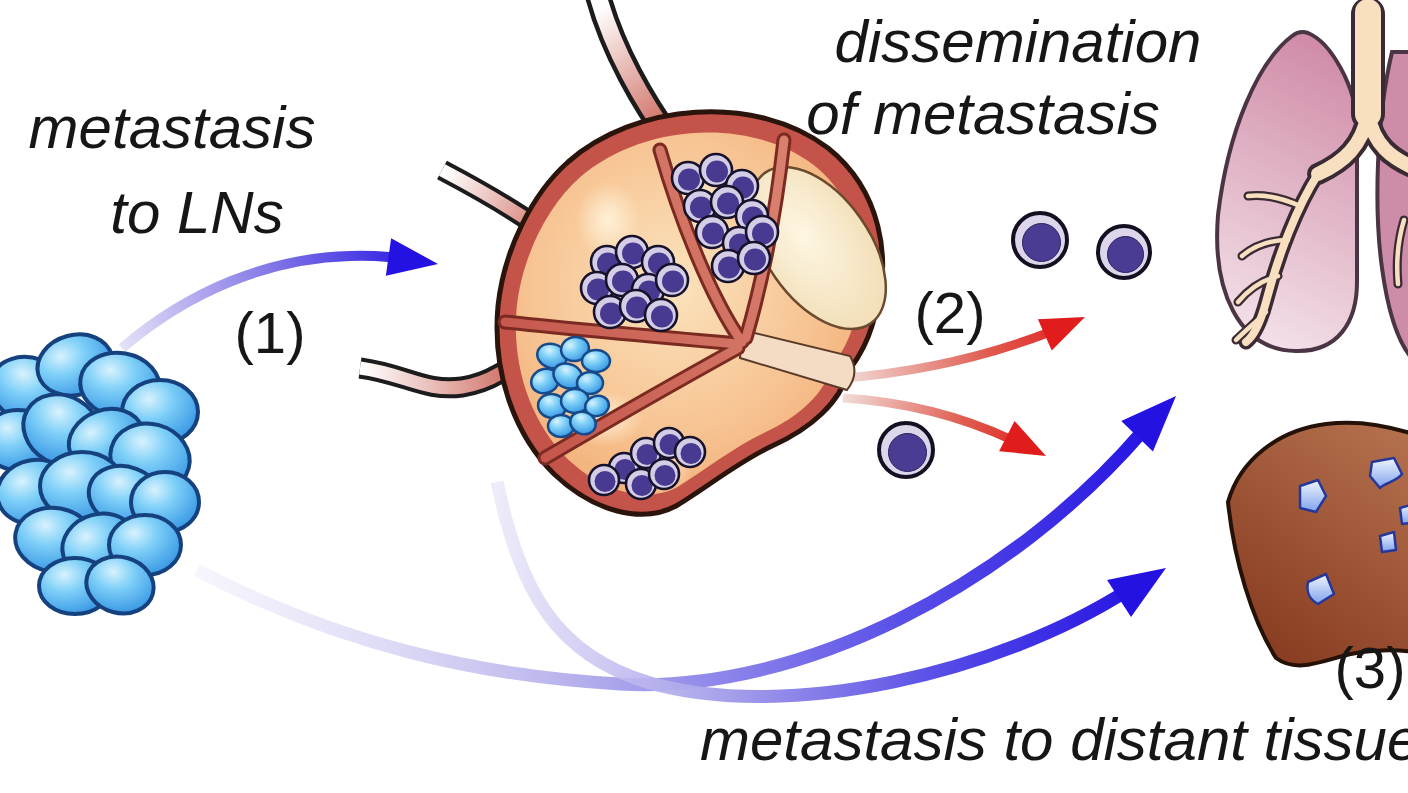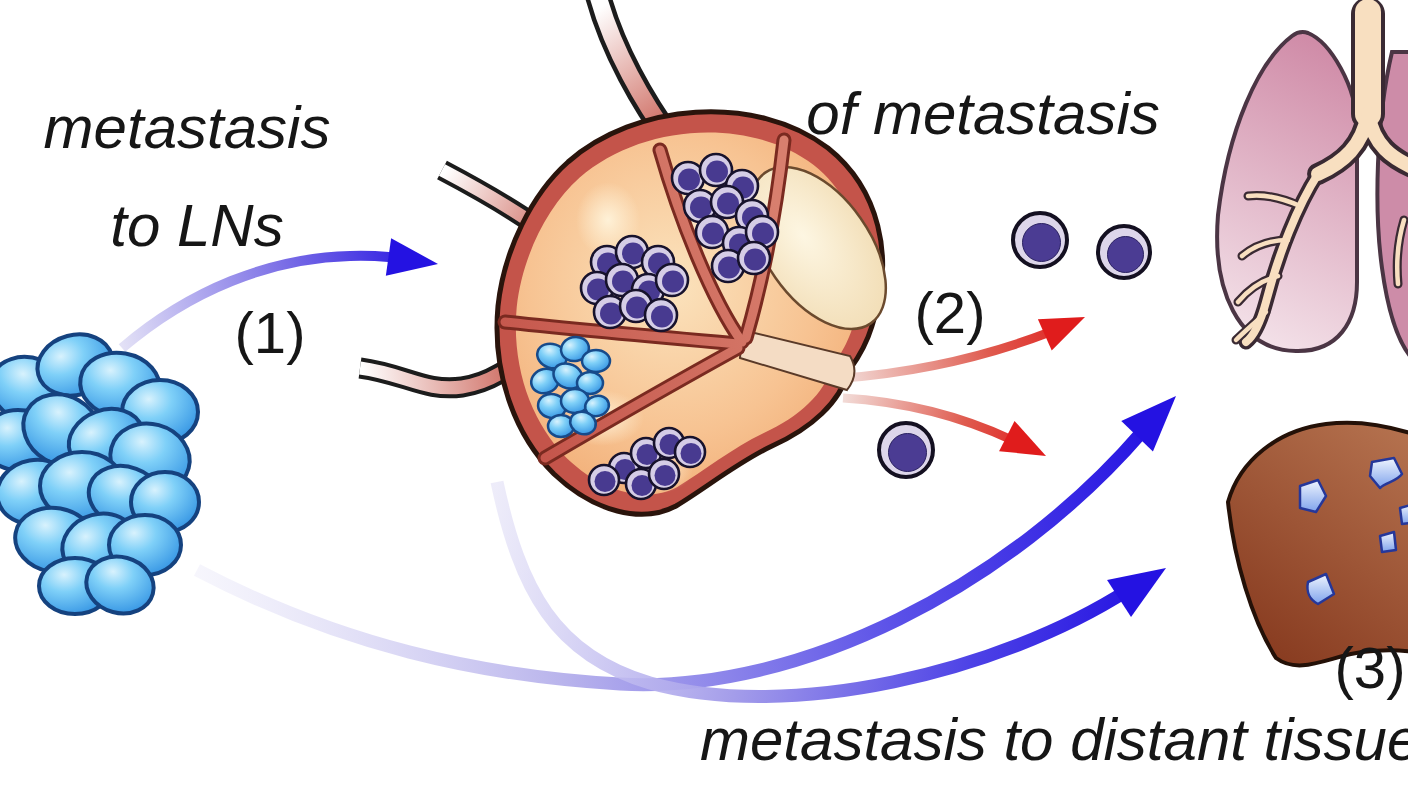--- a/index.html
+++ b/index.html
@@ -381,6 +381,7 @@
 <div class="lbl word" style="left:197px;top:213px;margin-top:13px;">to LNs</div>
 <div class="lbl num" style="left:270px;top:333px;">(1)</div>
 
+<div class="lbl word" style="left:1018px;top:42px;">dissemination</div>
 <div class="lbl word" style="left:983px;top:114px;">of metastasis</div>
 <div class="lbl num" style="left:950px;top:313px;">(2)</div>
 

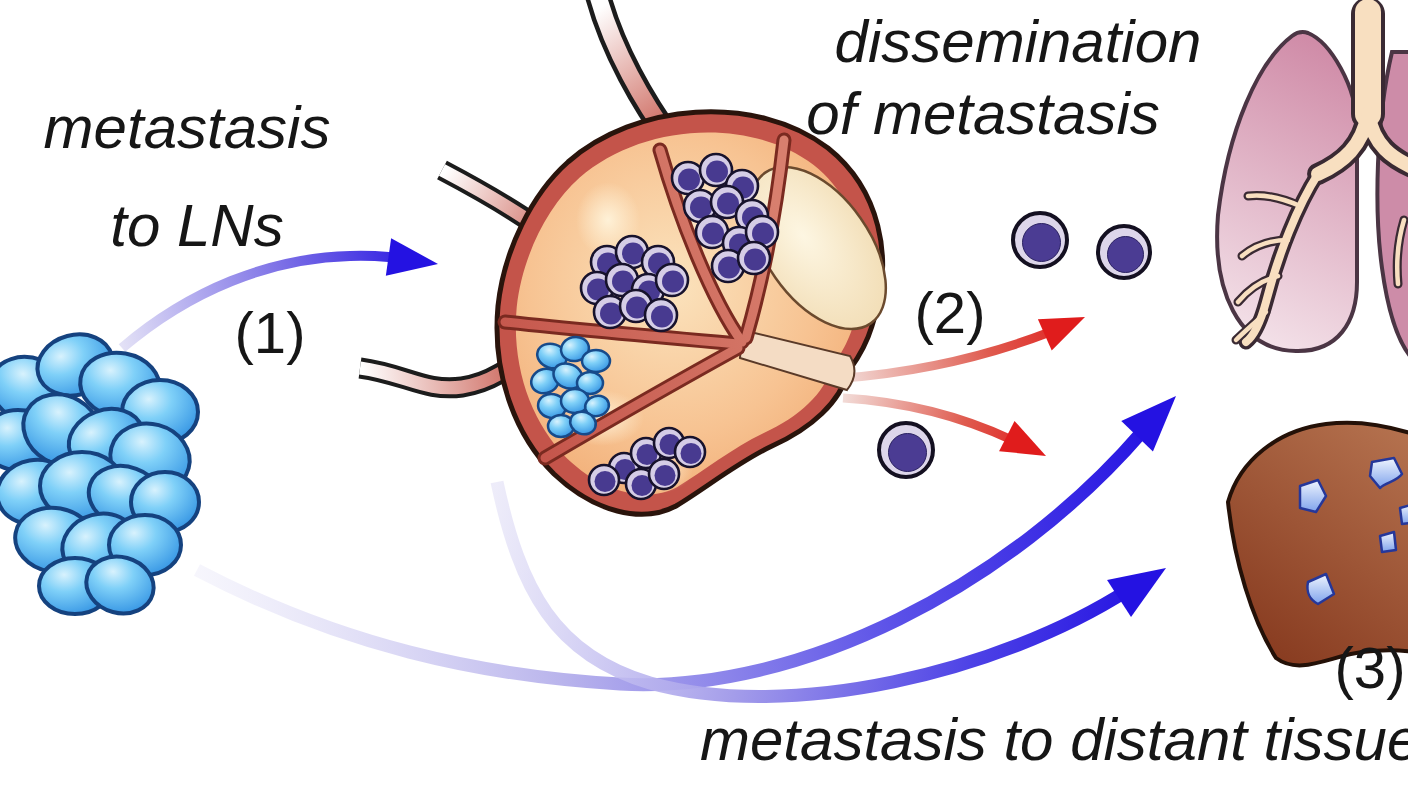--- a/index.html
+++ b/index.html
@@ -377,7 +377,7 @@
   </g>
 </svg>
 
-<div class="lbl word" style="left:187px;top:128px;">metastasis</div>
+<div class="lbl word" style="left:172px;top:128px;">metastasis</div>
 <div class="lbl word" style="left:197px;top:213px;margin-top:13px;">to LNs</div>
 <div class="lbl num" style="left:270px;top:333px;">(1)</div>
 

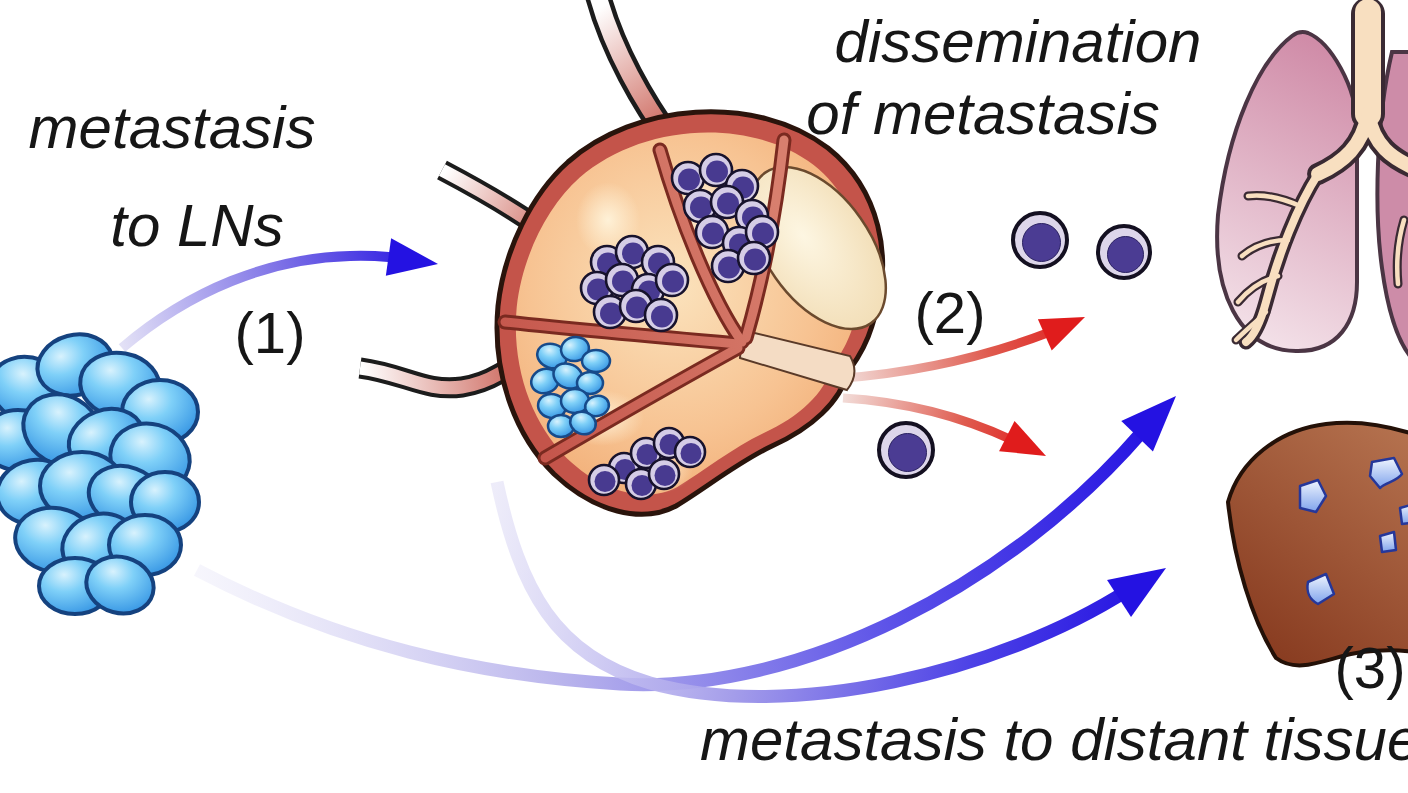--- a/index.html
+++ b/index.html
@@ -378,7 +378,7 @@
 </svg>
 
 <div class="lbl word" style="left:172px;top:128px;">metastasis</div>
-<div class="lbl word" style="left:197px;top:213px;margin-top:13px;">to LNs</div>
+<div class="lbl word" style="left:197px;top:213px;">to LNs</div>
 <div class="lbl num" style="left:270px;top:333px;">(1)</div>
 
 <div class="lbl word" style="left:1018px;top:42px;">dissemination</div>

